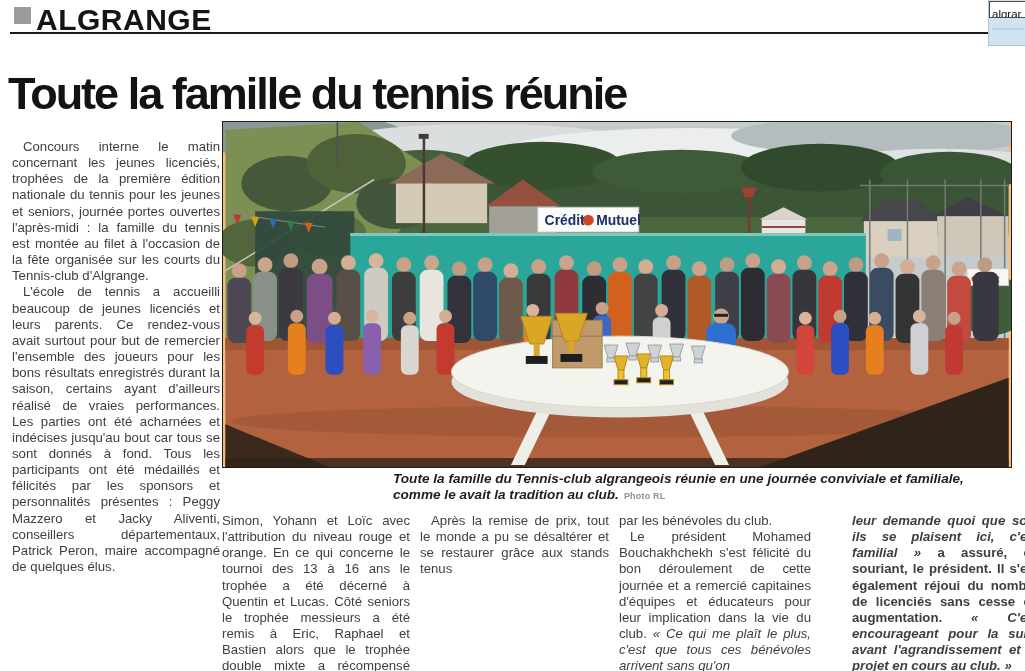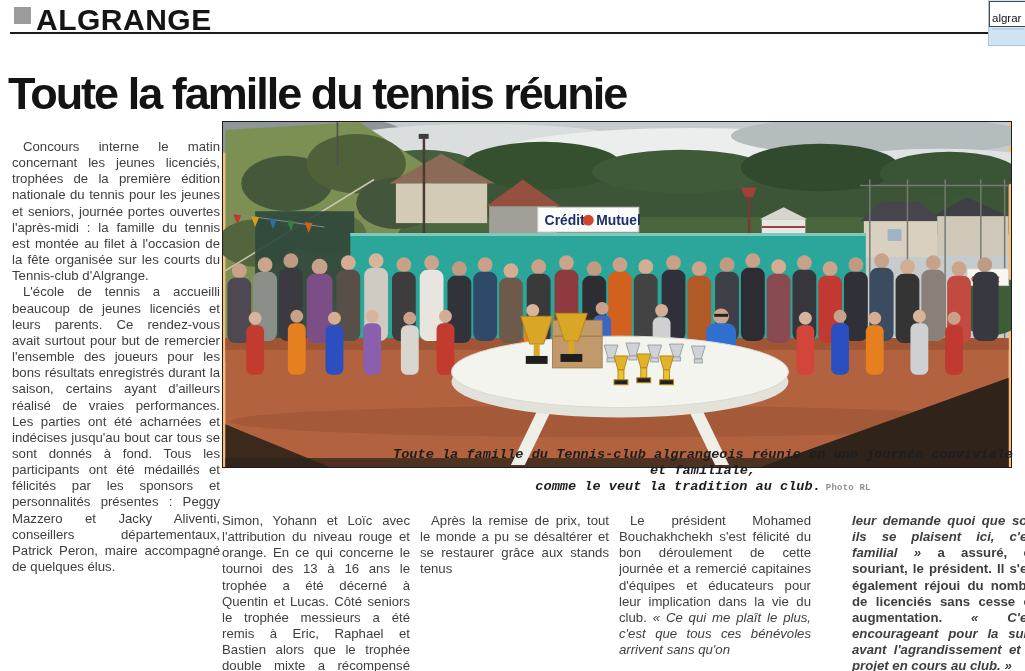--- a/index.html
+++ b/index.html
@@ -15,7 +15,7 @@
   .headline { position:absolute; left:8px; top:38px; width:990px; font-size:45px; font-weight:bold; letter-spacing:-2px; color:#131313; white-space:nowrap; }
   
   .find-popup { position:absolute; right:0; top:0; width:37px; height:46px; background:#cfe3f3; border-left:1px solid #aac6dd; border-bottom:1px solid #aac6dd; z-index:20; }
-  .find-input { position:absolute; left:0px; top:1px; width:37px; height:26px; background:#fff; border:1px solid #4a4a4a; font-size:11.5px; font-family:"Liberation Sans",sans-serif; padding:8px 0 0 2px; color:#111; }
+  .find-input { position:absolute; left:0px; top:1px; width:37px; height:17px; background:#fff; border:1px solid #4a4a4a; font-size:11.5px; font-family:"Liberation Sans",sans-serif; padding:8px 0 0 2px; color:#111; }
   .find-divider { position:absolute; left:3px; top:28px; width:32px; height:2px; background:#b9d2e8; }
   
   .col { position:absolute; overflow:hidden; font-size:13.2px; line-height:16.15px; text-align:justify; color:#3e3e3e; }

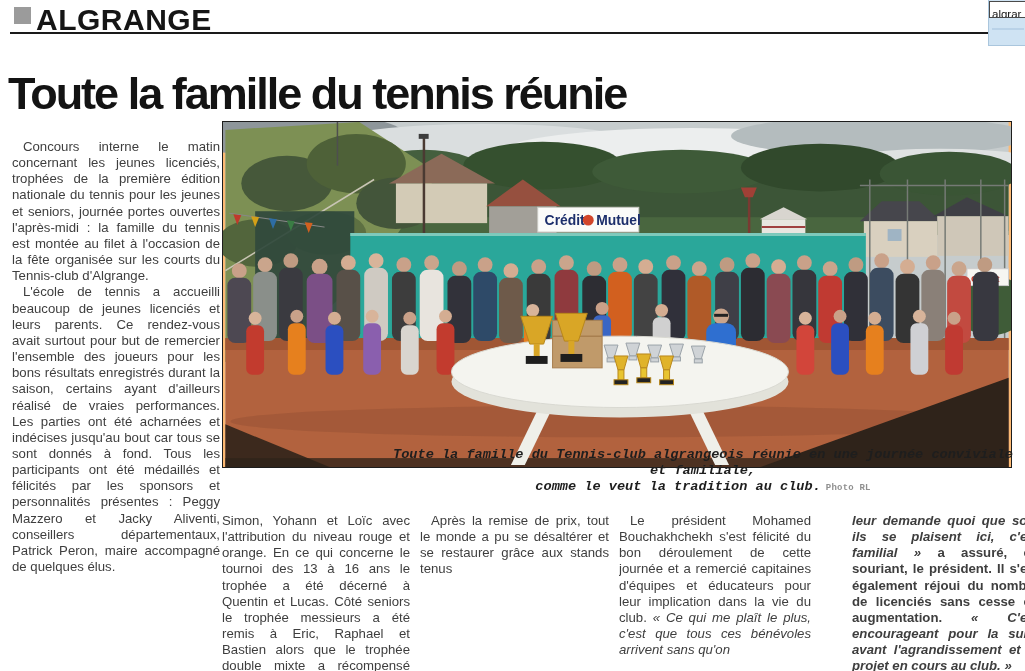--- a/index.html
+++ b/index.html
@@ -29,7 +29,7 @@
   
   .photo-frame { position:absolute; left:222px; top:121px; width:790px; height:347px; border:1px solid #1d1d1d; background:#fdba74; }
   .photo-frame svg { display:block; }
-  .caption { position:absolute; right:12px; top:447px; width:620px; text-align:center; font-weight:bold; font-style:italic; font-size:13.6px; line-height:16px; color:#1e1e1e;font-family:Liberation Mono, monospace; }
+  .caption { position:absolute; right:12px; top:471px; width:620px; text-align:left; font-weight:bold; font-style:italic; font-size:13.6px; line-height:16px; color:#1e1e1e; }
   .credit { font-size:9px; color:#8f8f8f; font-style:normal; margin-left:5px; letter-spacing:.2px;margin-top:44px; }
 </style>
 </head>

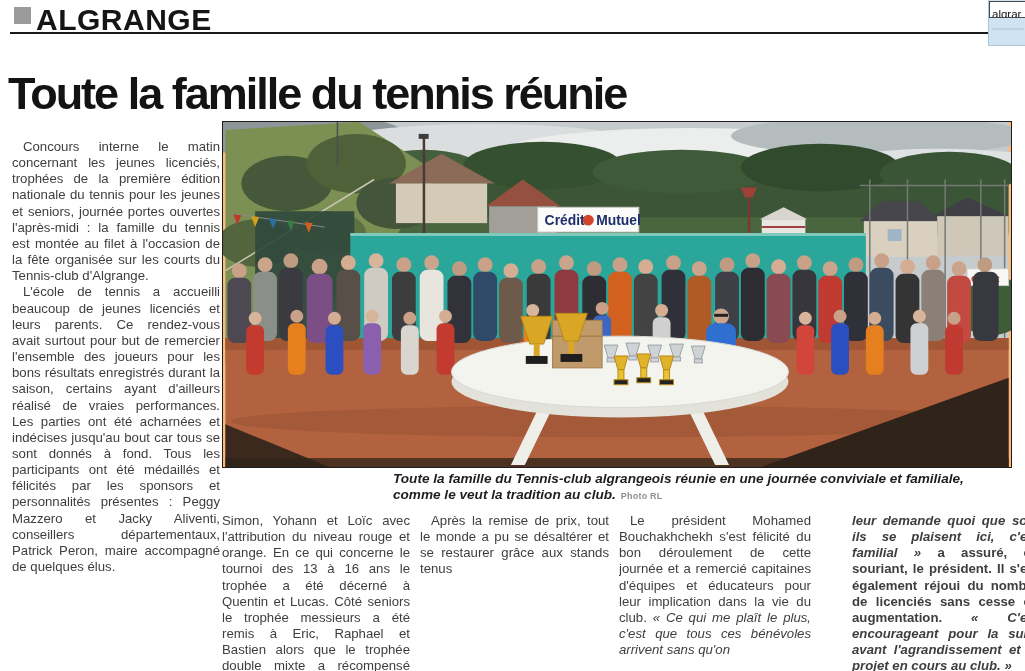--- a/index.html
+++ b/index.html
@@ -388,7 +388,7 @@
 
 <div class="caption">
   <div>Toute la famille du Tennis-club algrangeois réunie en une journée conviviale et familiale,</div>
-  <div><span>comme le veut la tradition au club.</span><span class="credit">Photo RL</span></div>
+  <div><span>comme le avait la tradition au club.</span><span class="credit">Photo RL</span></div>
 </div>
 
 <div class="col col-b1">

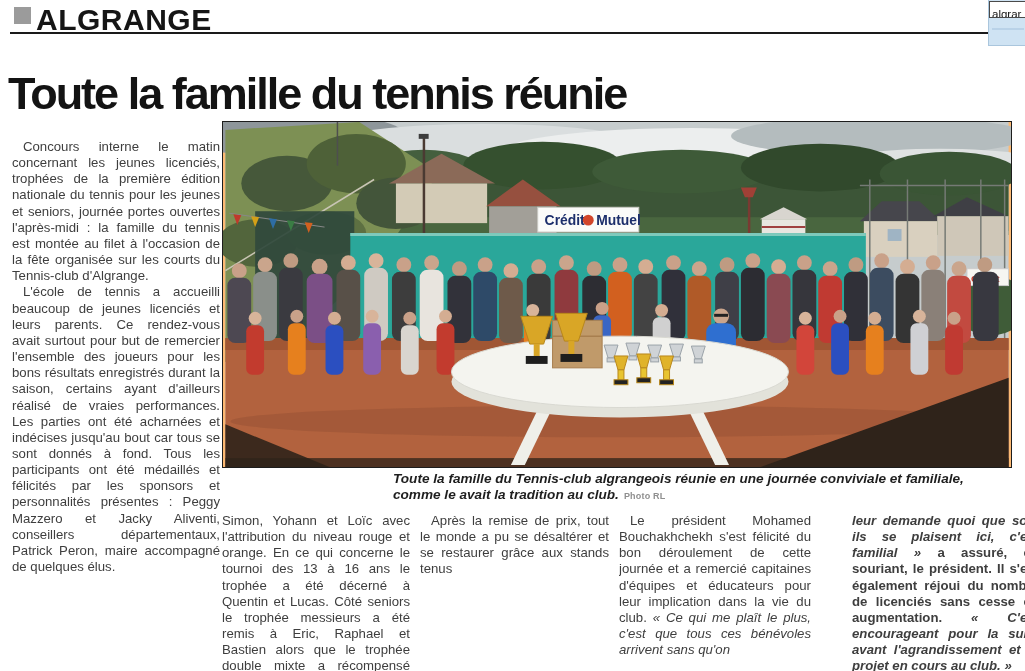--- a/index.html
+++ b/index.html
@@ -398,6 +398,7 @@
   <p>Après la remise de prix, tout le monde a pu se désaltérer et se restaurer grâce aux stands tenus</p>
 </div>
 <div class="col col-b3">
+  <p style="text-indent:0">par les bénévoles du club.</p>
   <p><span>Le président Mohamed Bouchakhchekh s'est félicité du bon déroulement de cette journée et a remercié capitaines d'équipes et éducateurs pour leur implication dans la vie du club. </span><span class="quote-italic">« Ce qui me plaît le plus, c'est que tous ces bénévoles arrivent sans qu'on</span></p>
 </div>
 <div class="col col-b4">

